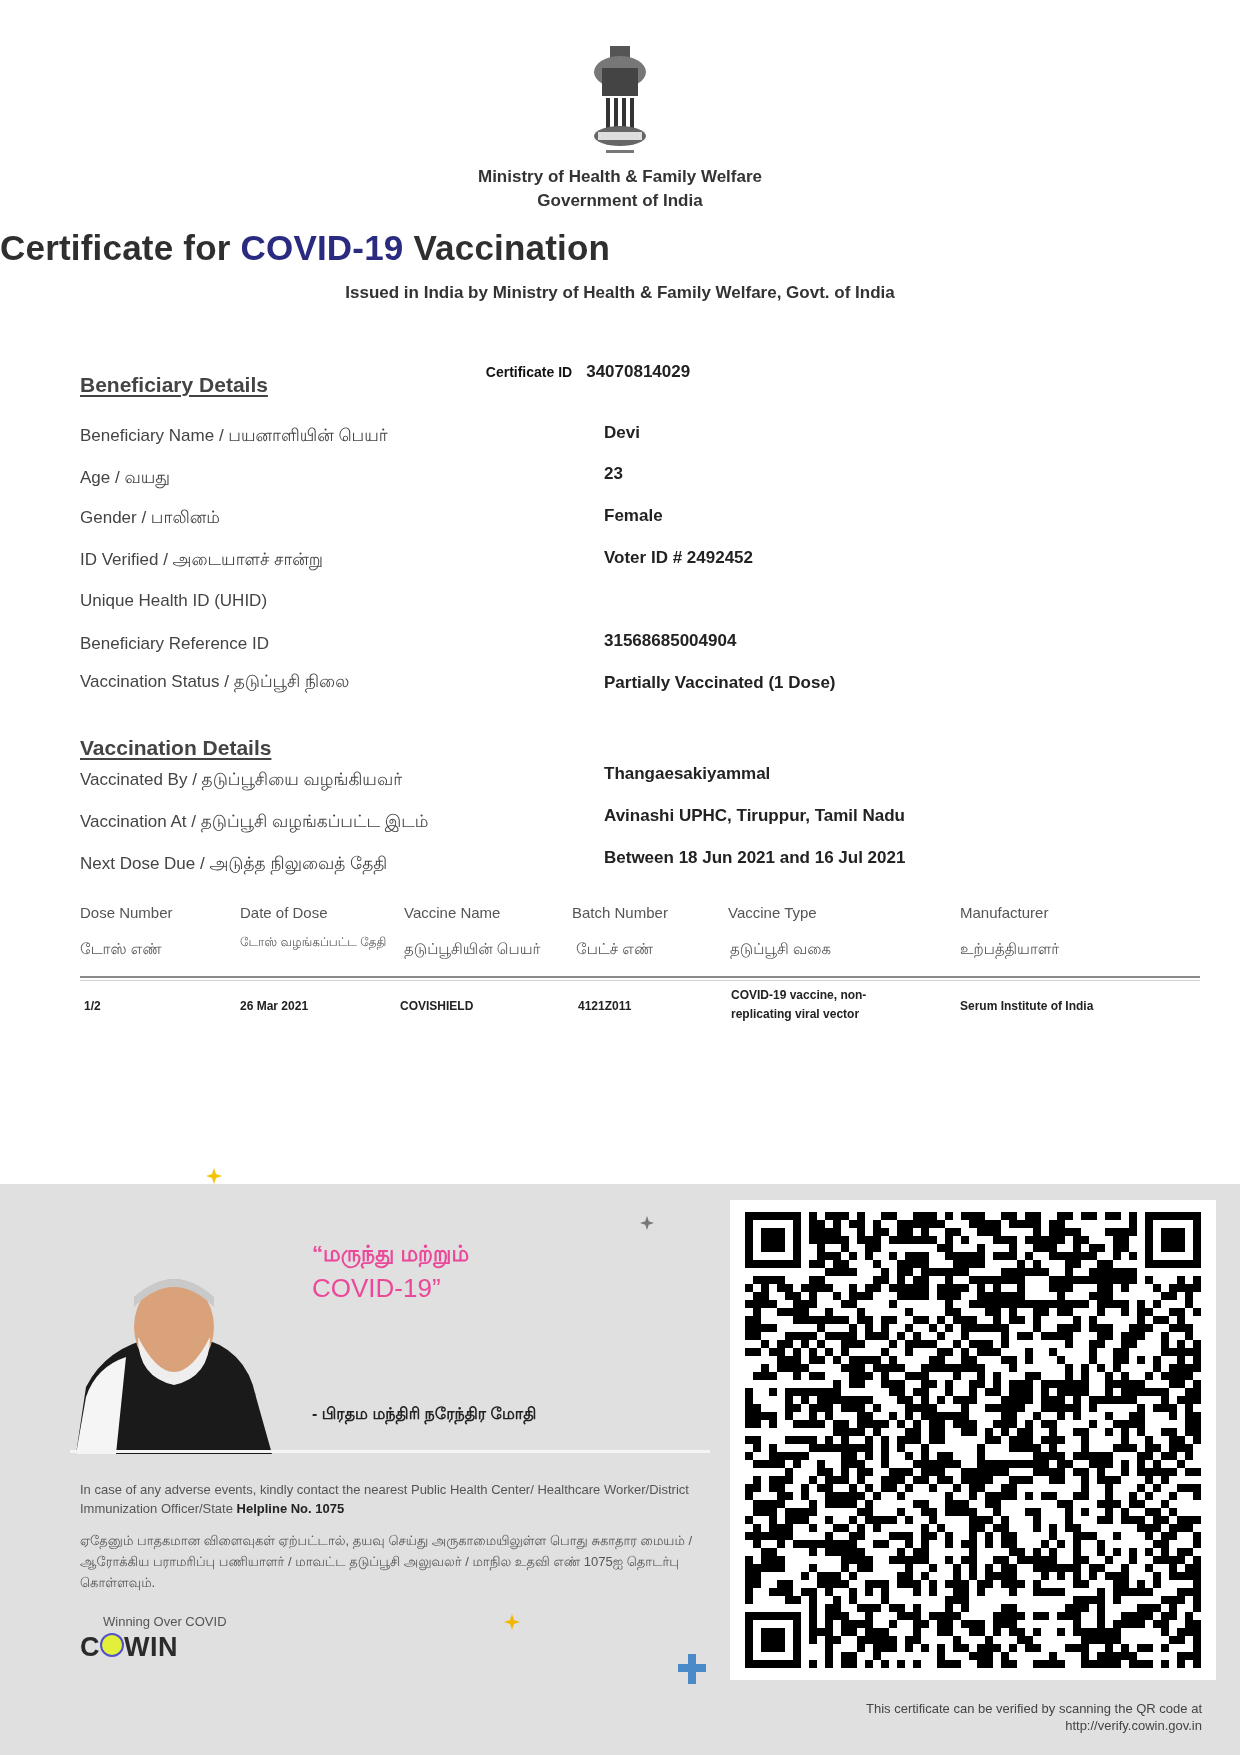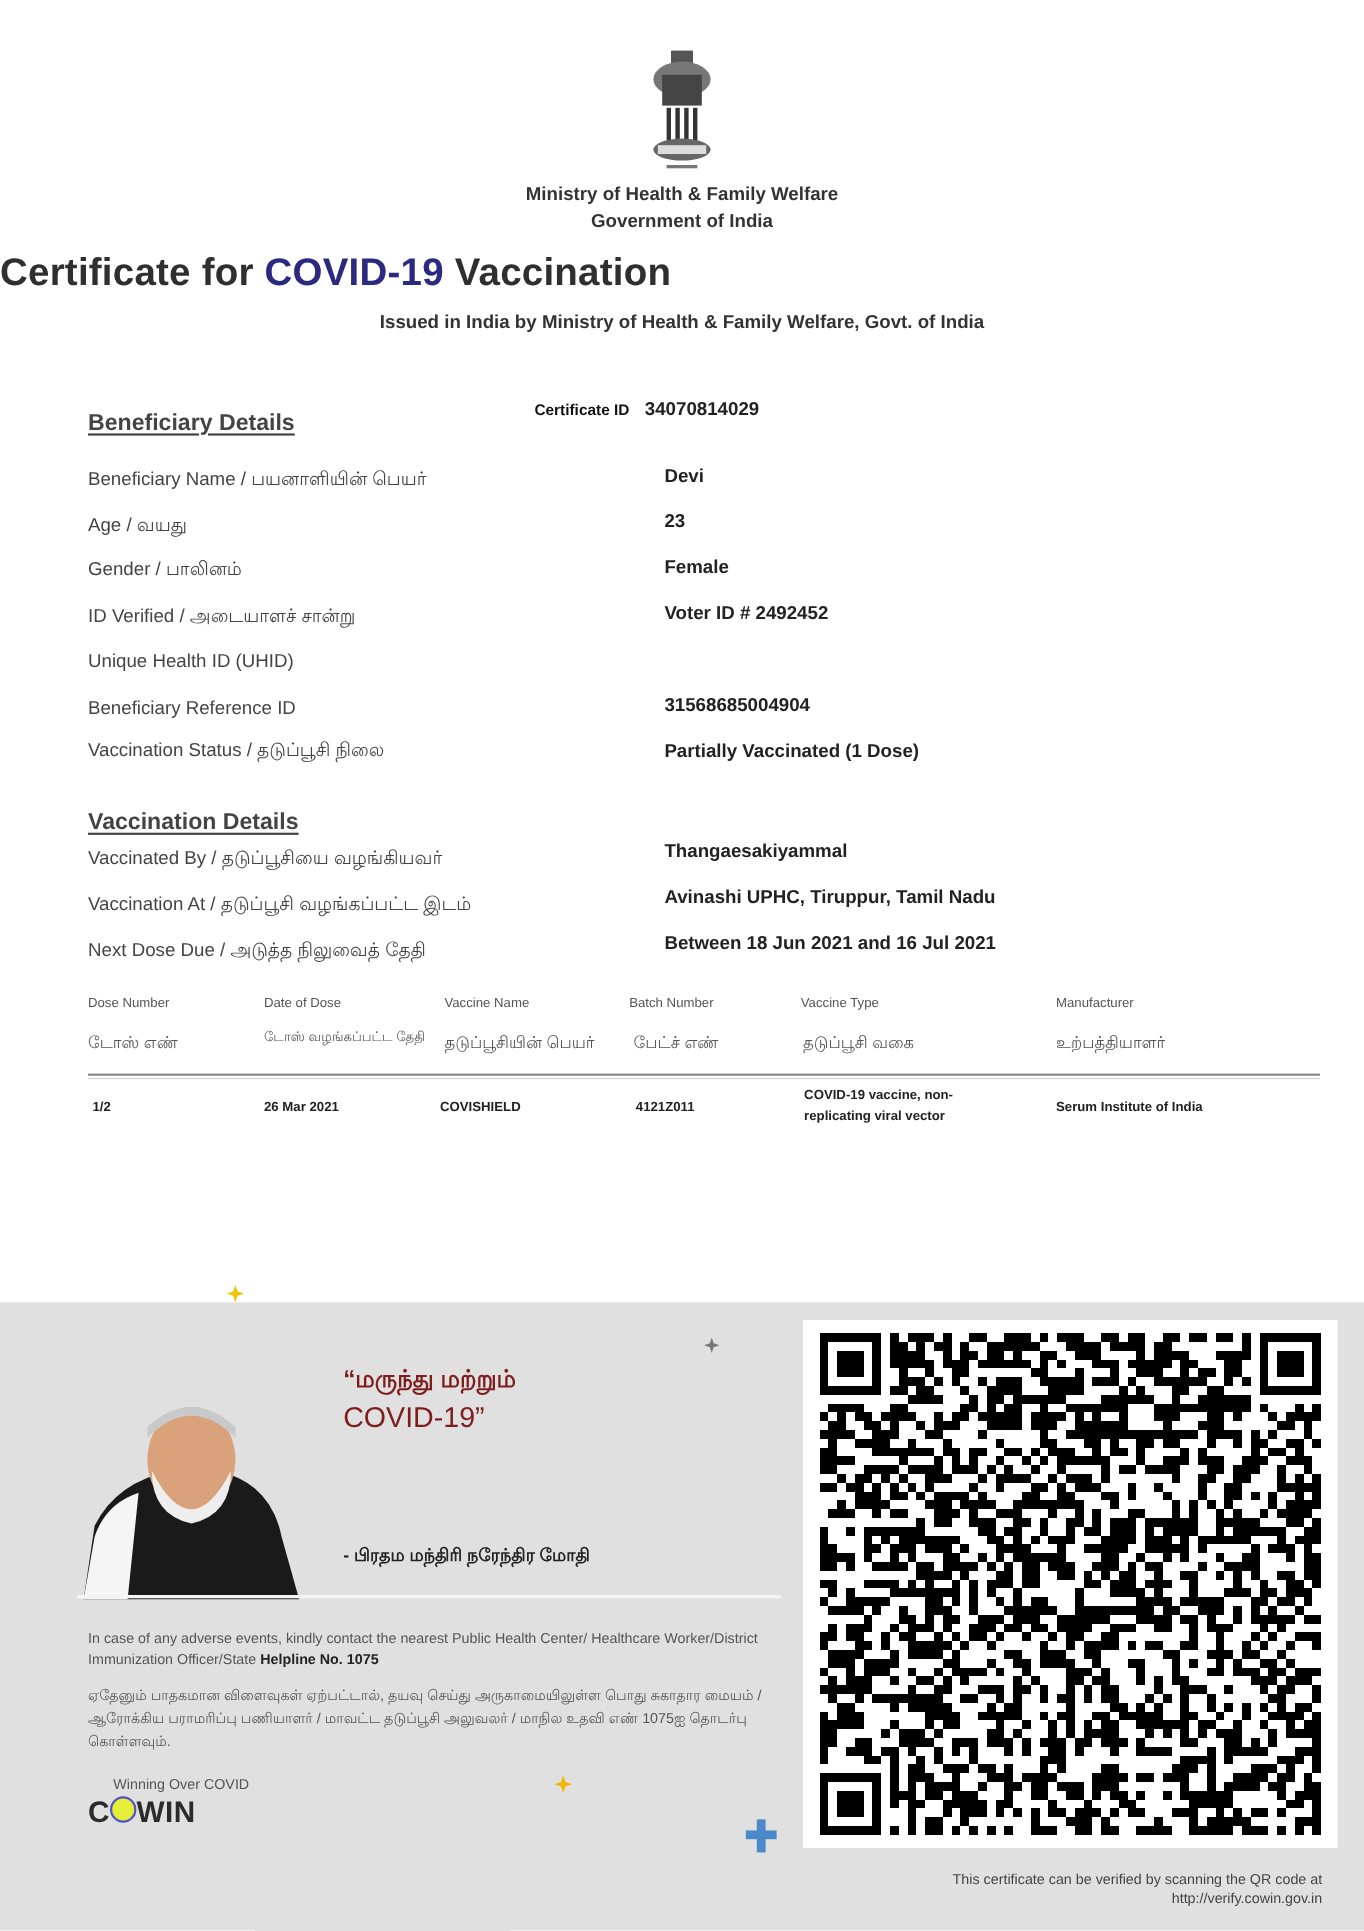--- a/index.html
+++ b/index.html
@@ -22,7 +22,7 @@
   .val { font-weight:bold; color:#222; font-size:17px; }
   .v { left:604px; }
   
-  .th { font-size:12px; color:#555; }
+  .th { font-size:15px; color:#555; }
   .th-ta { font-size:15px; color:#555; }
   .th-ta.small { font-size:12px; line-height:12px; }
   .td { font-size:12px; font-weight:bold; color:#222; }

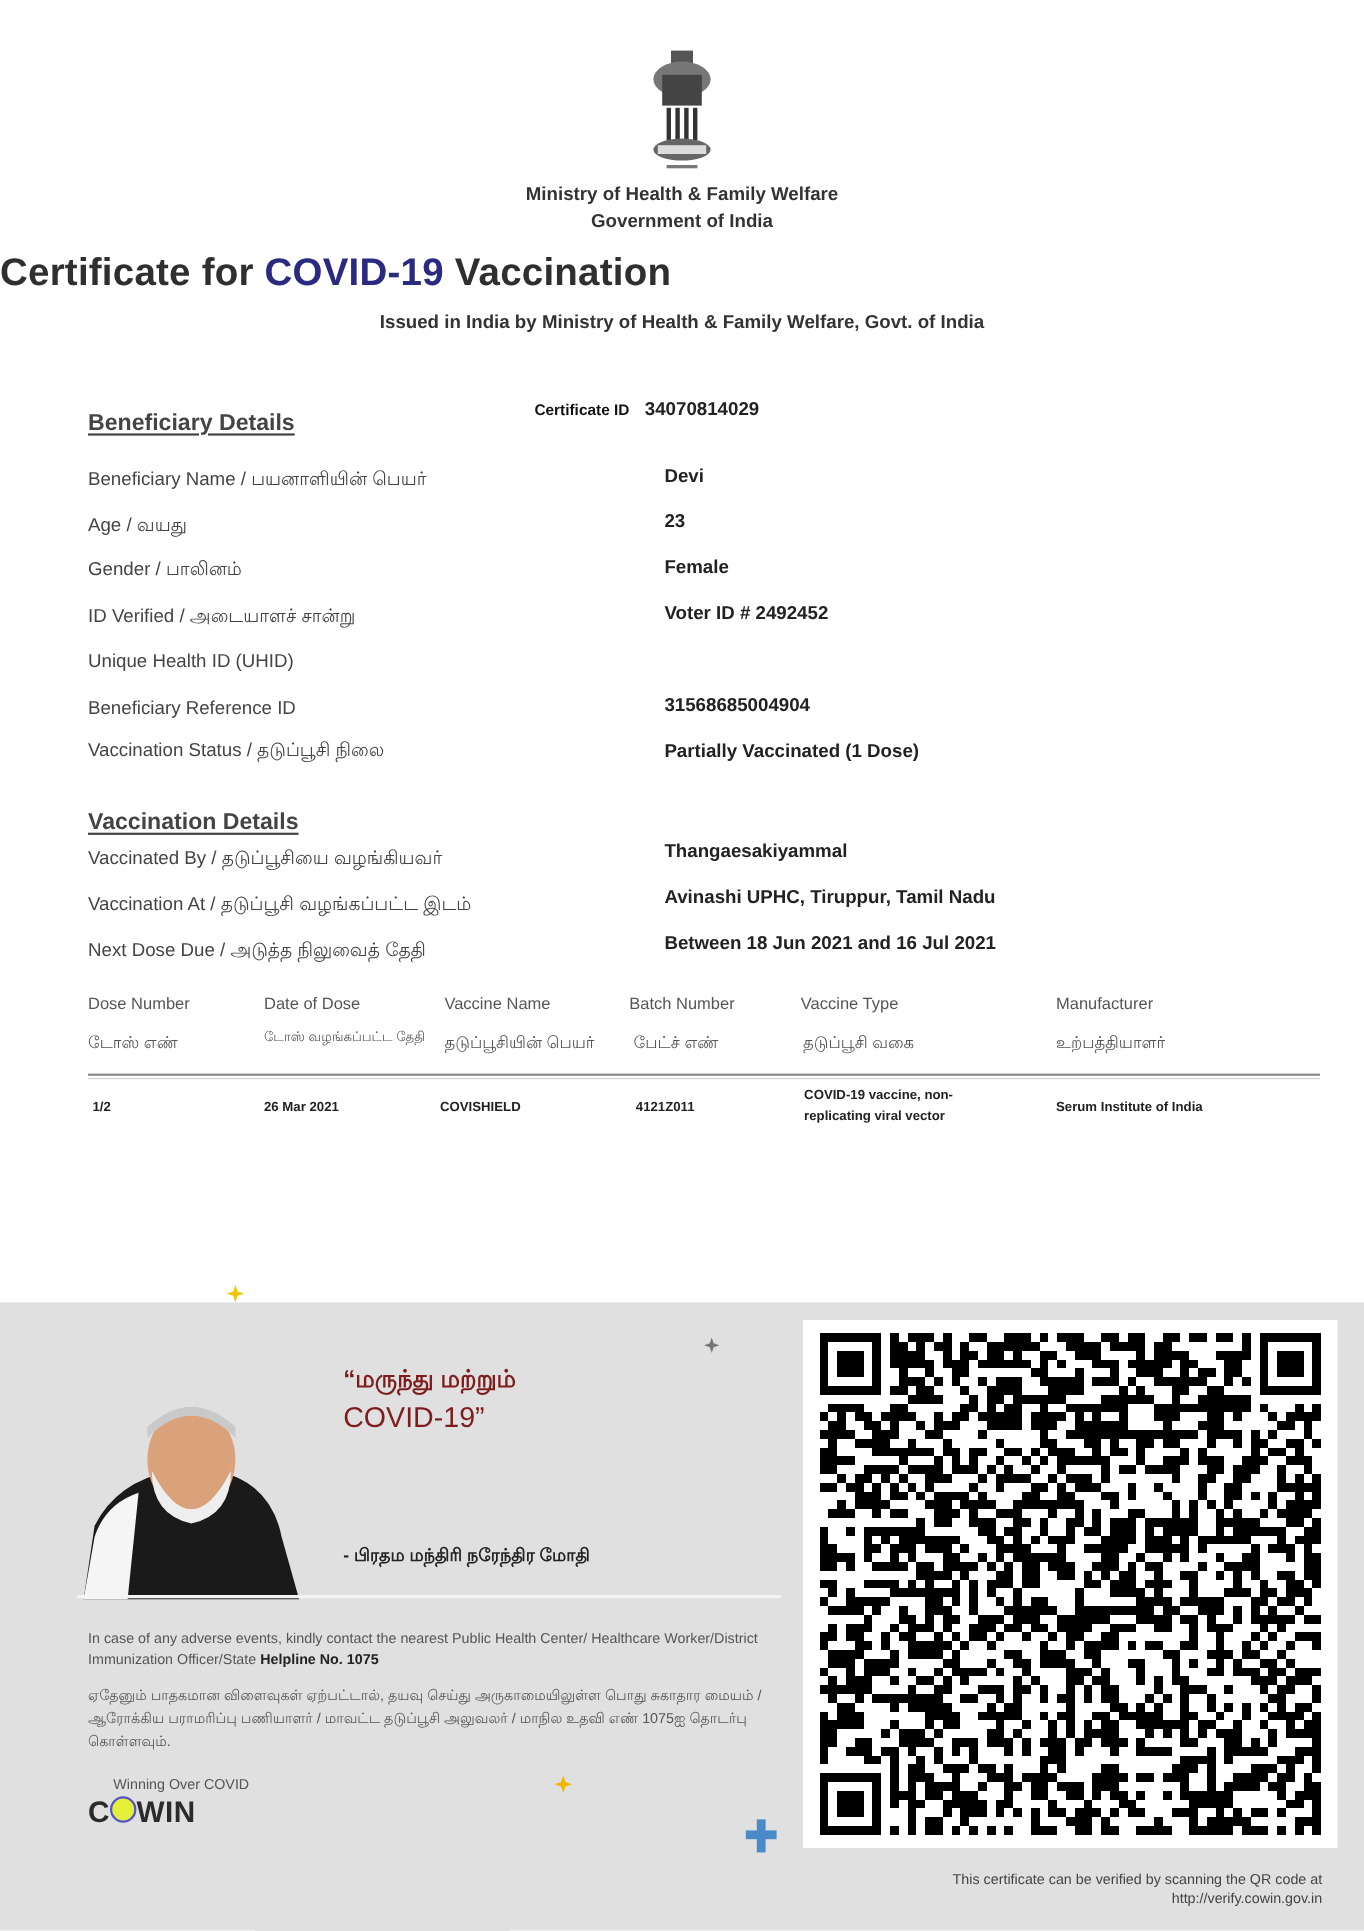--- a/index.html
+++ b/index.html
@@ -30,7 +30,7 @@
   #table-rule2 { left:80px; top:980px; width:1120px; height:1px; background:#d0d0d0; }
   
   #band { left:0; top:1184px; width:1240px; height:571px; background:#e0e0e0; }
-  #quote { left:312px; top:1240px; width:400px; color:#7f1d1d; }
+  #quote { left:312px; top:1240px; width:400px; color:#ec4899; }
   #quote .ta { font-size:22px; line-height:28px; font-weight:bold; }
   #quote .en { font-size:26px; line-height:40px; }
   #quote-by { left:312px; top:1405px; font-size:16px; font-weight:bold; color:#222; }

